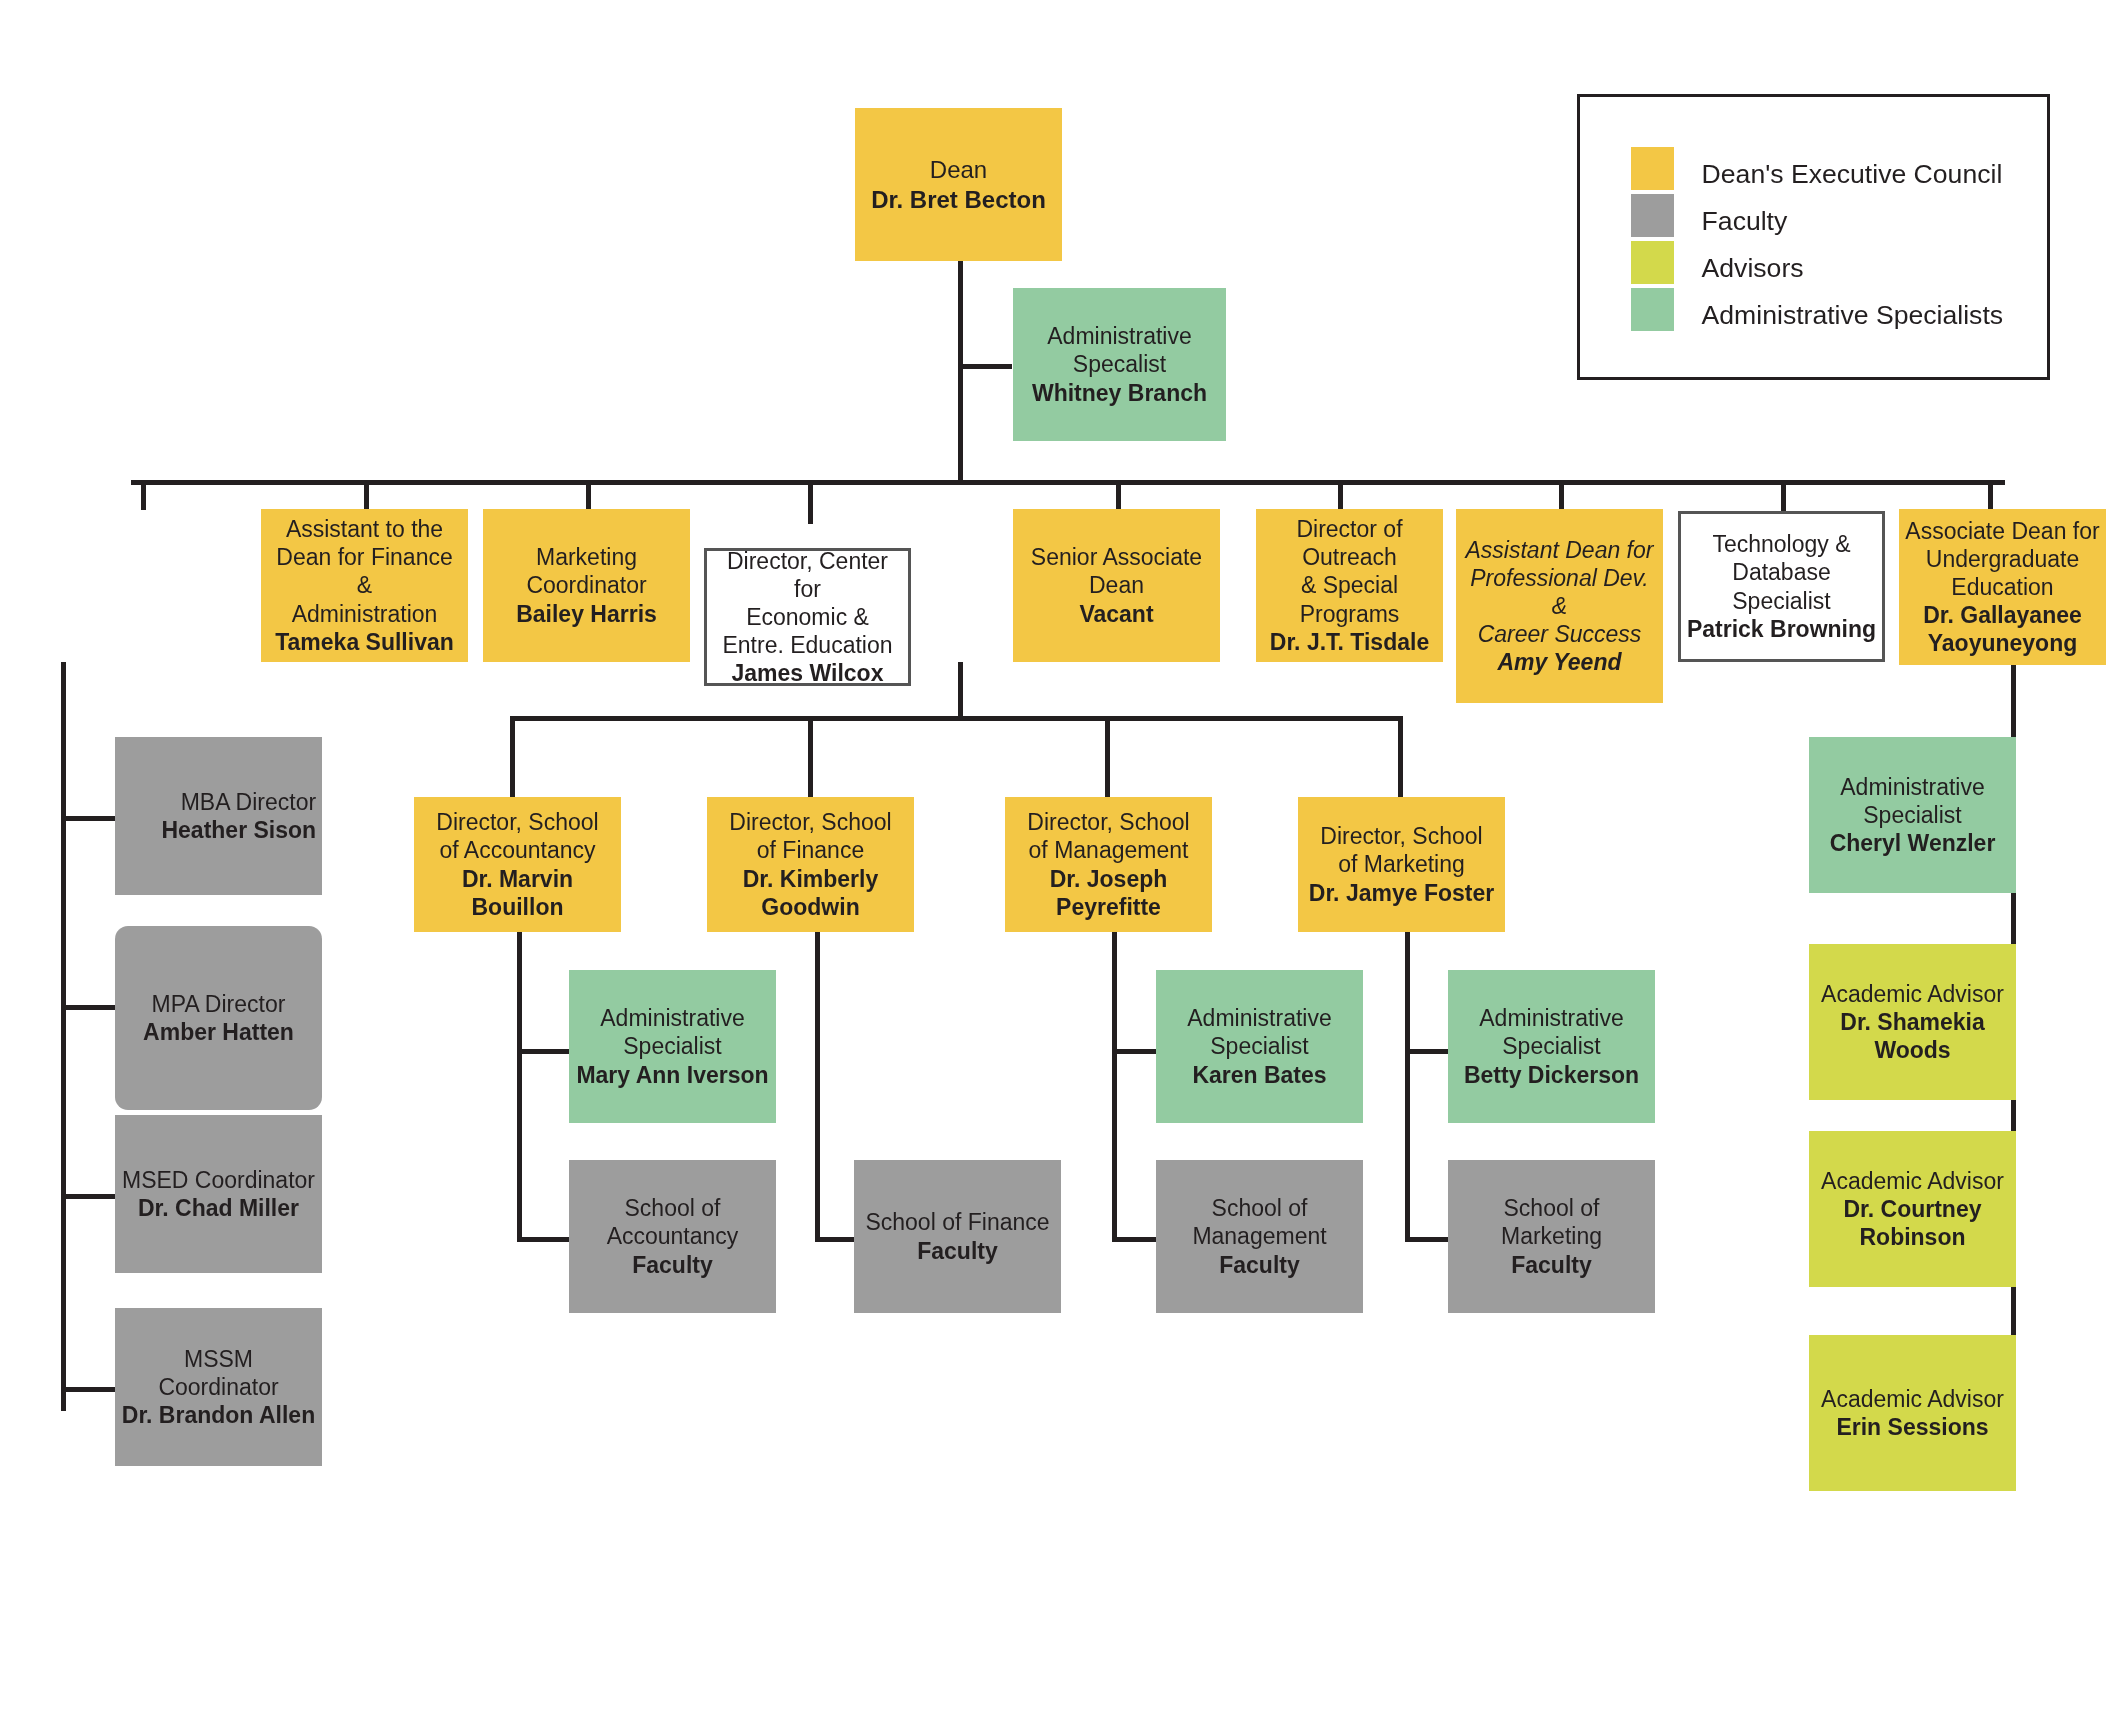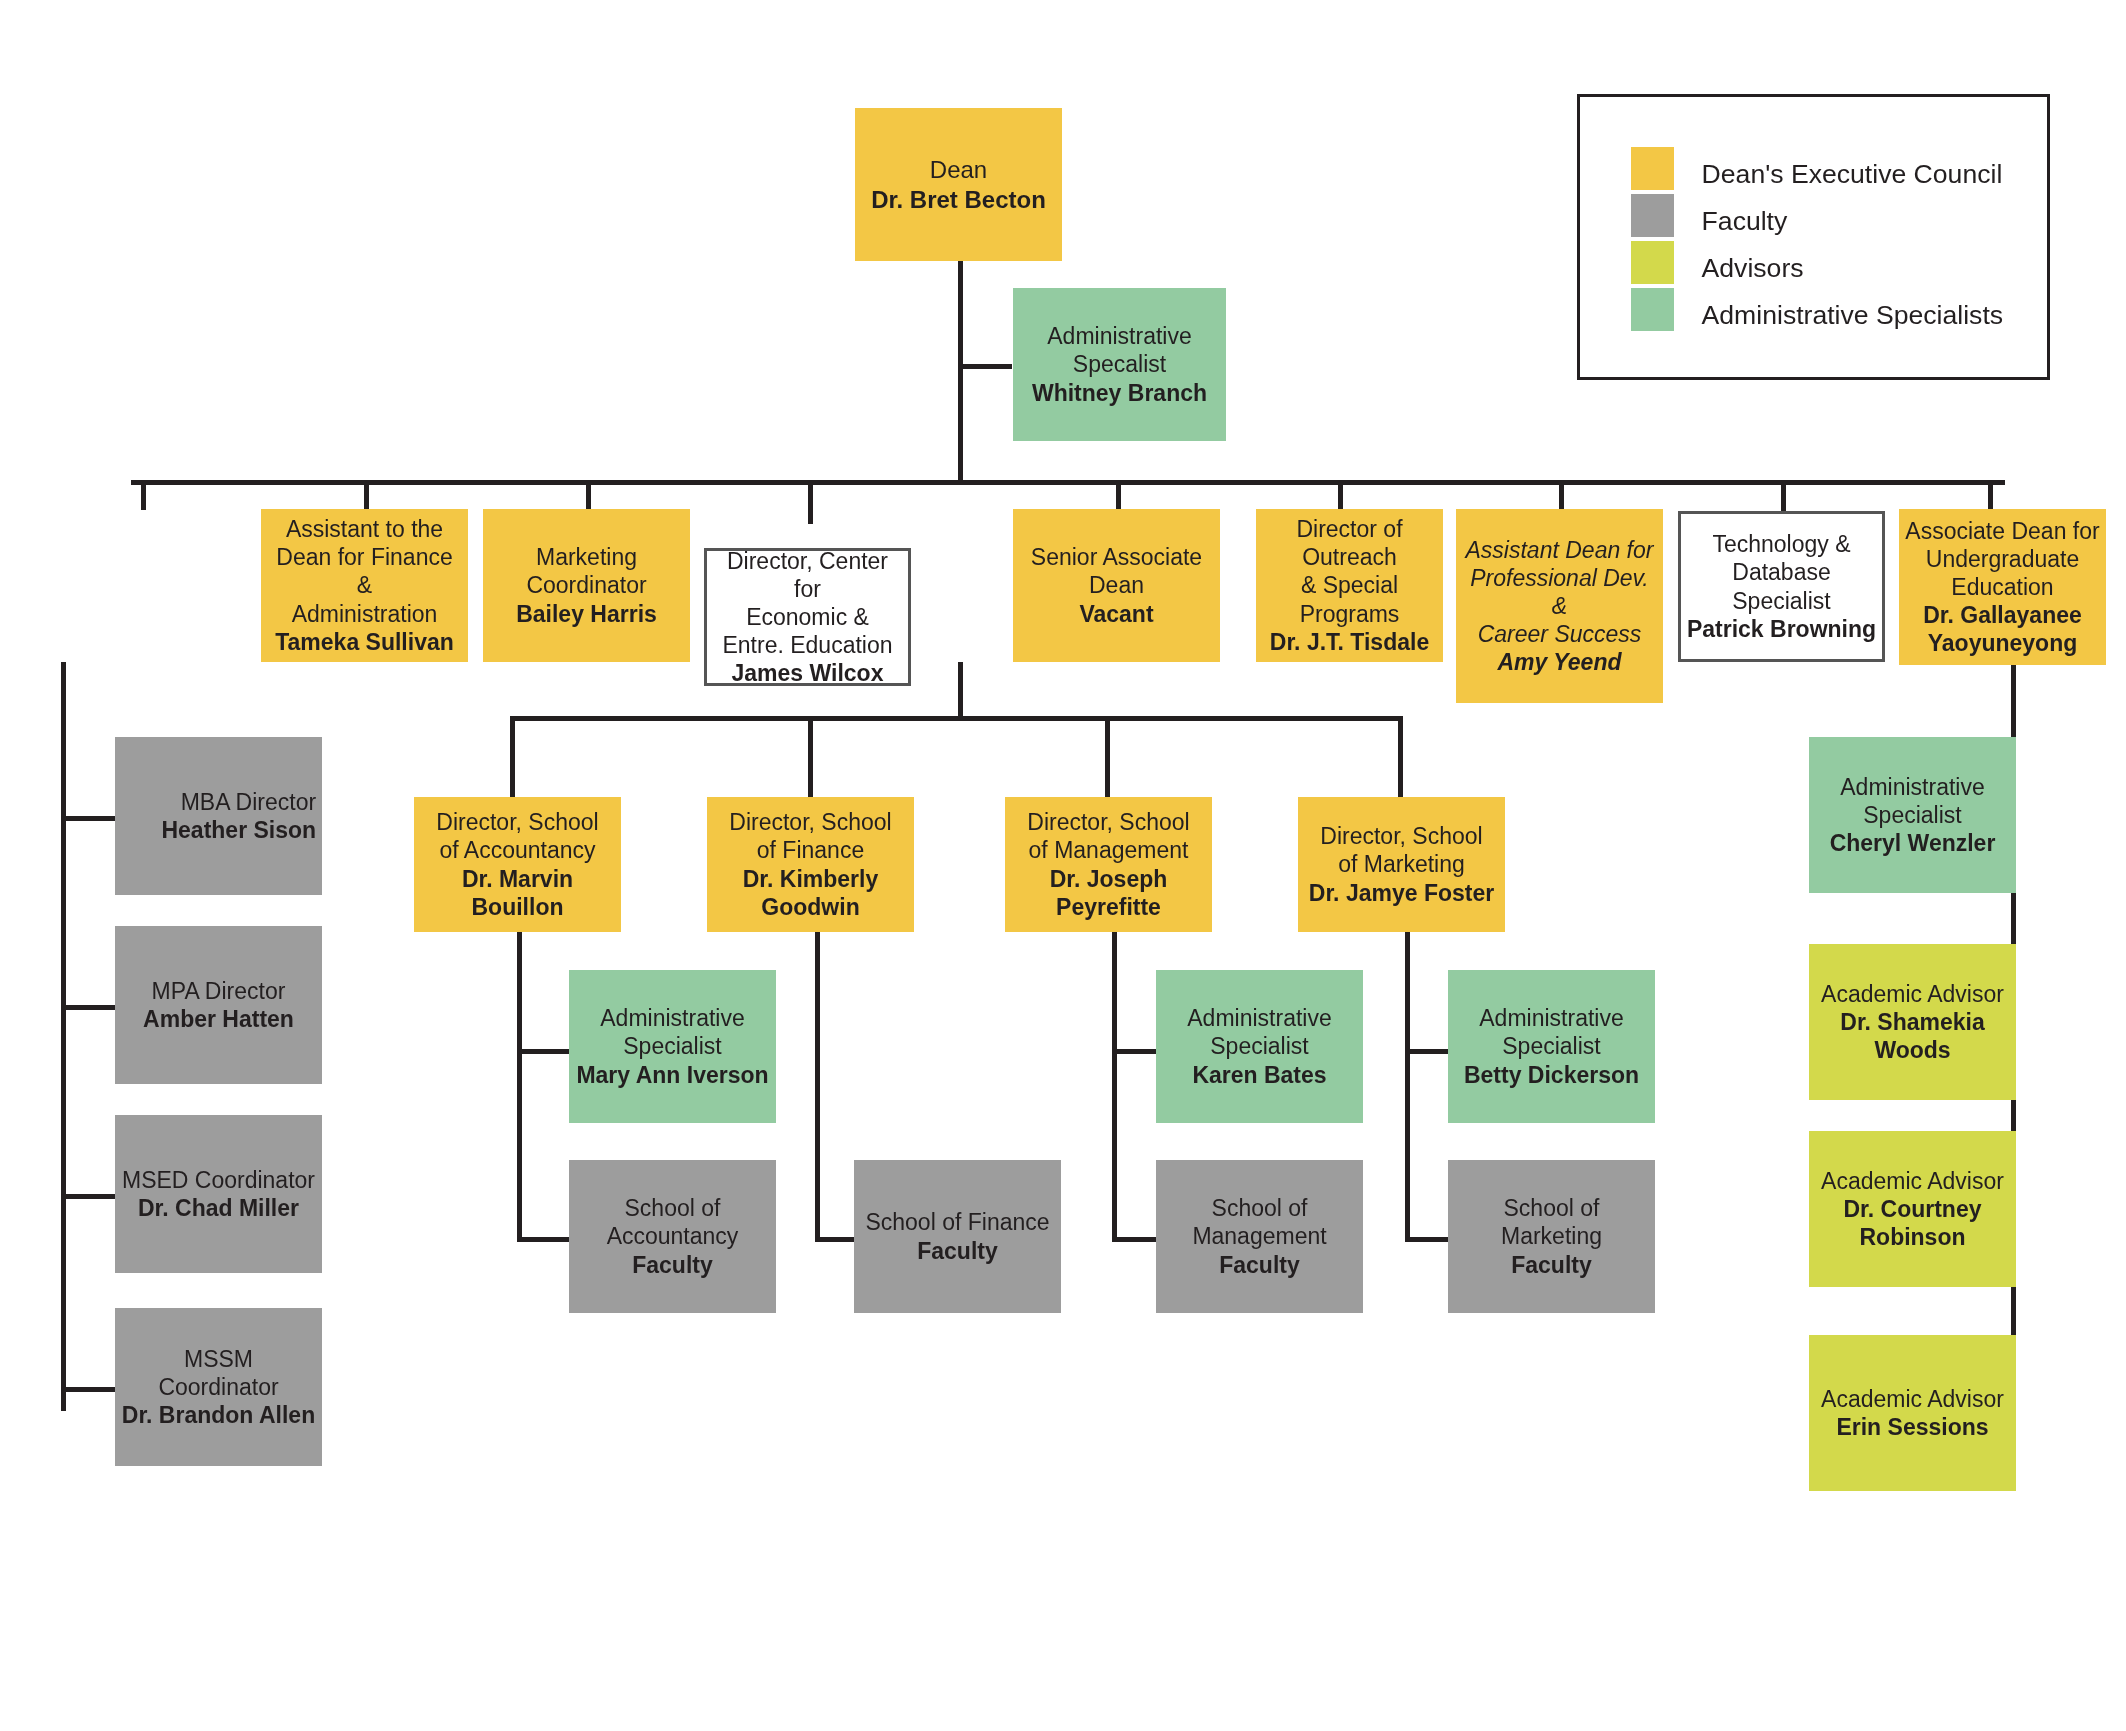--- a/index.html
+++ b/index.html
@@ -217,7 +217,7 @@
     <span class="person">Heather Sison</span>
   </div>
 
-  <div class="node c-faculty fs-23" style="left:115px; top:926px; width:207px; height:158px;">
+  <div class="node c-faculty fs-23" style="left:115px; top:926px; width:207px; height:184px;border-radius:13px;">
     <span class="title">MPA Director</span>
     <span class="person">Amber Hatten</span>
   </div>

